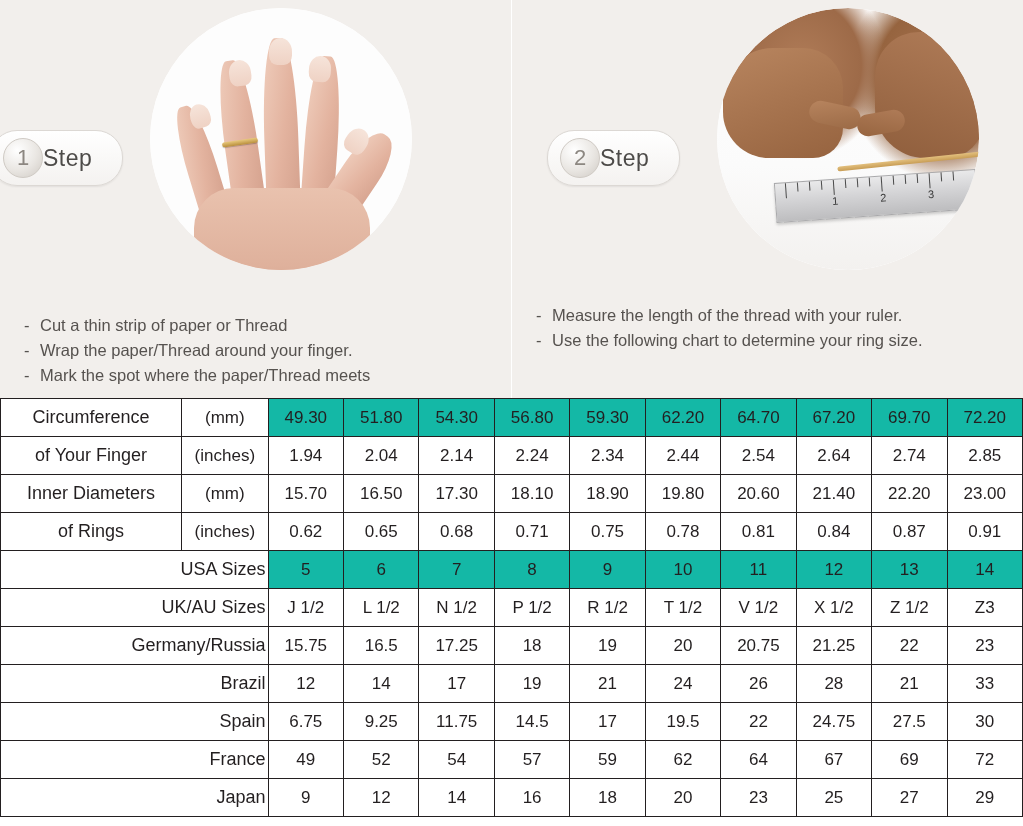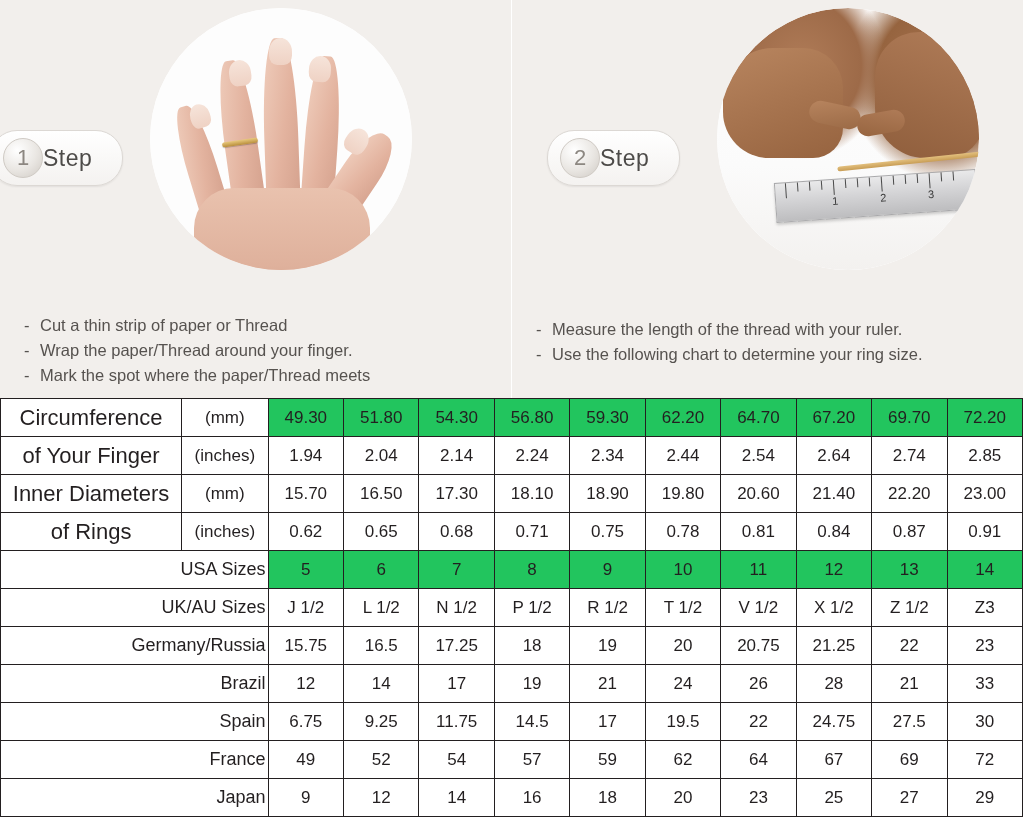--- a/index.html
+++ b/index.html
@@ -309,7 +309,7 @@
       <div class="step-word">Step</div>
     </div>
 
-    <div class="instructions" style="bottom:31px;">
+    <div class="instructions" style="bottom:45px;">
       <div class="line"><span class="dash">-</span><span>Measure the length of the thread with your ruler.</span></div>
       <div class="line"><span class="dash">-</span><span>Use the following chart to determine your ring size.</span></div>
     </div>

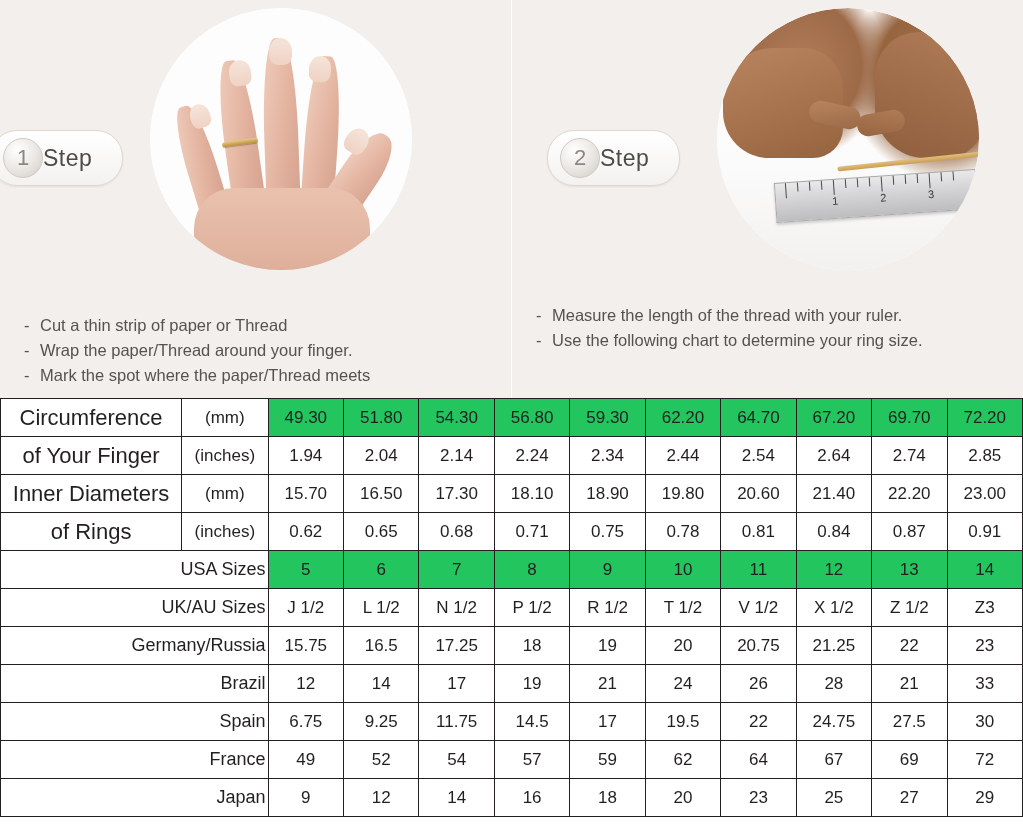--- a/index.html
+++ b/index.html
@@ -206,7 +206,7 @@
   }
   td.label {
     text-align: center;
-    font-size: 22px;
+    font-size: 18px;
     padding: 0 6px;
   }
   td.label-left {

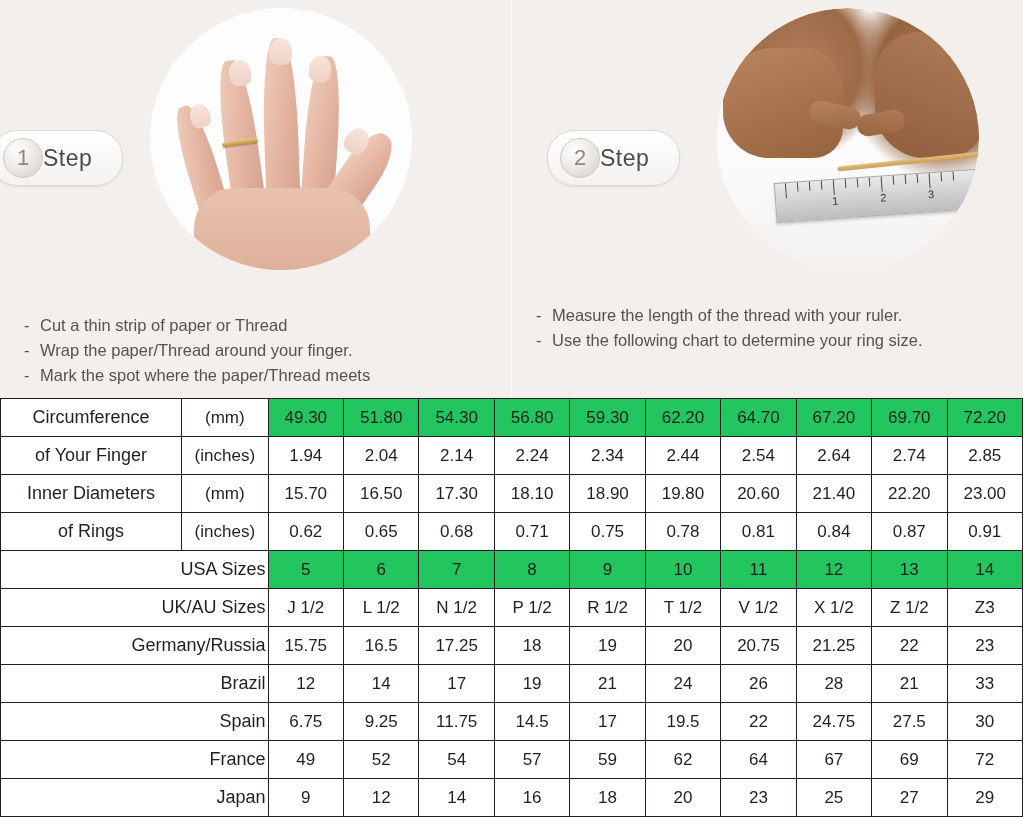--- a/index.html
+++ b/index.html
@@ -219,7 +219,7 @@
     text-align: center;
   }
   td.shaded {
-    background: #22c55e;
+    background: #14b8a6;
     margin-top: 12px;
   }
   .col-head { width: 180px; }

